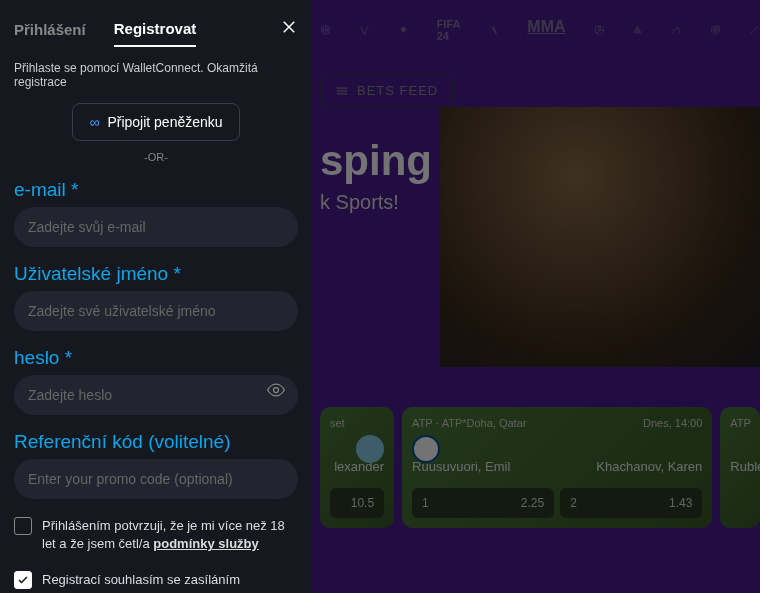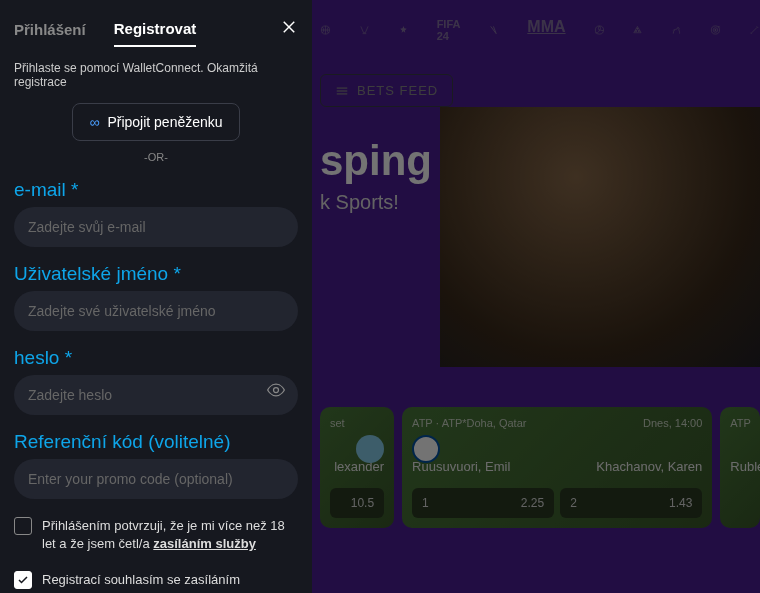--- a/index.html
+++ b/index.html
@@ -186,7 +186,7 @@
 
   <div class="chk-row">
     <div class="chk"></div>
-    <div><span>Přihlášením potvrzuji, že je mi více než 18 let a že jsem četl/a </span><span class="terms-link">zasíláním služby</span></div>
+    <div><span>Přihlášením potvrzuji, že je mi více než 18 let a že jsem četl/a </span><span class="terms-link">podmínky služby</span></div>
   </div>
   <div class="chk-row">
     <div class="chk checked">

